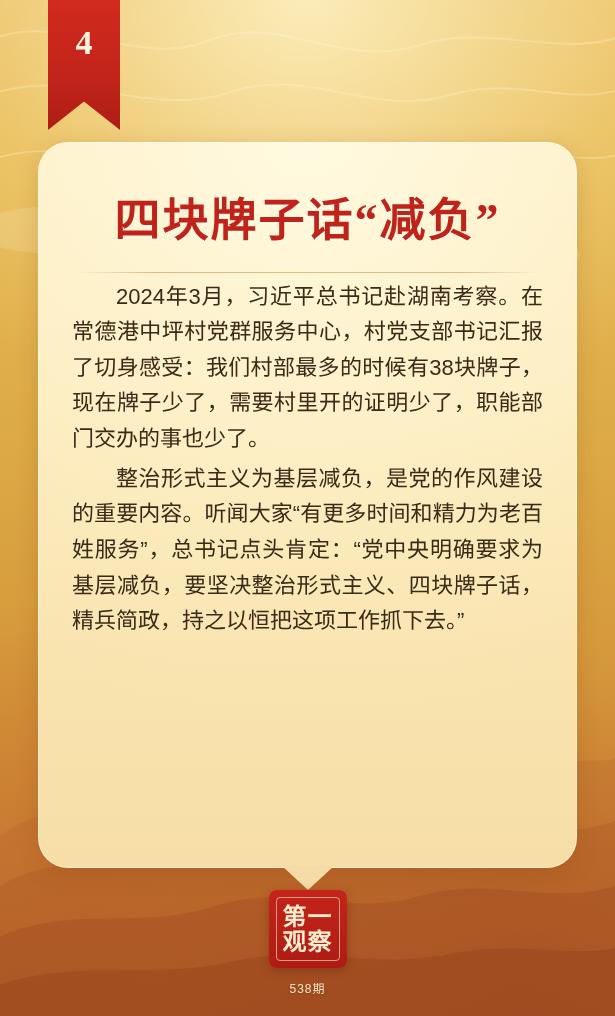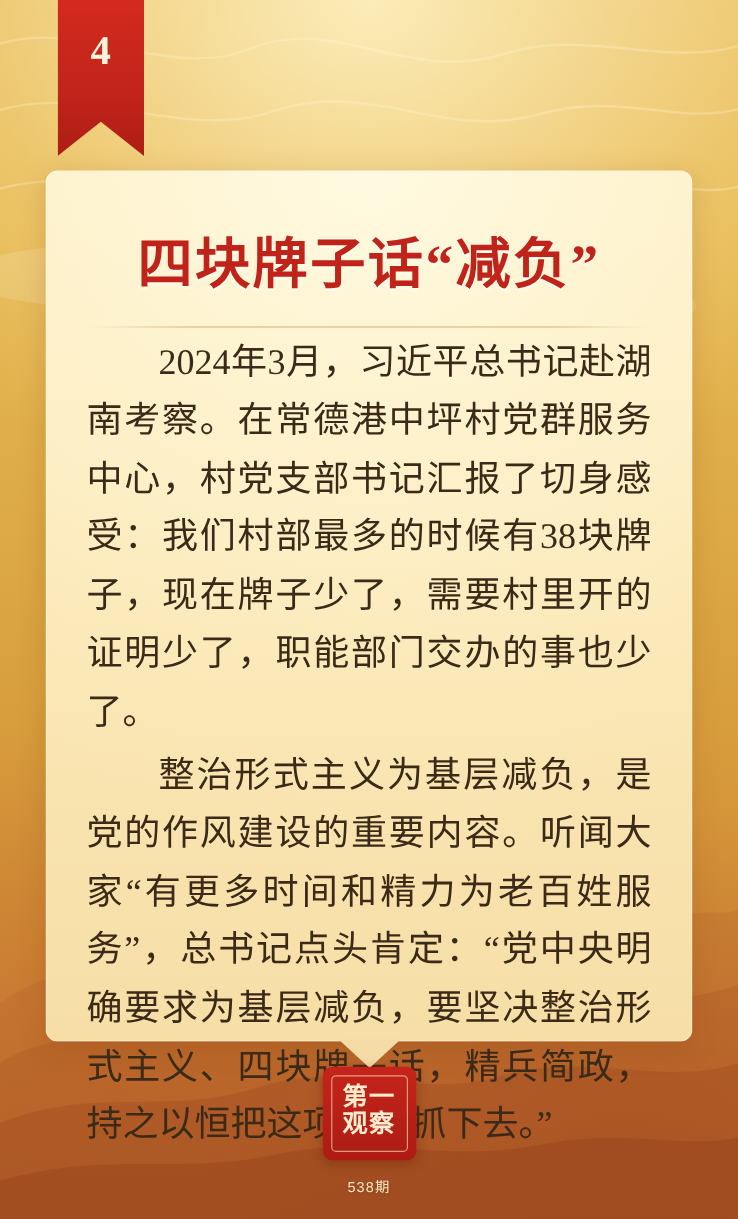--- a/index.html
+++ b/index.html
@@ -79,7 +79,7 @@
     width: 539px;
     height: 726px;
     box-sizing: border-box;
-    border-radius: 10px;
+    border-radius: 30px;
     background:
       radial-gradient(ellipse 120% 80% at 50% 0%, rgba(255, 250, 225, .95) 0%, rgba(255, 243, 206, .75) 40%, rgba(253, 235, 186, .55) 70%, rgba(250, 228, 172, .45) 100%),
       linear-gradient(180deg, #fdf3d4 0%, #fbeec6 35%, #f8e3b2 70%, #f4d9a2 100%);

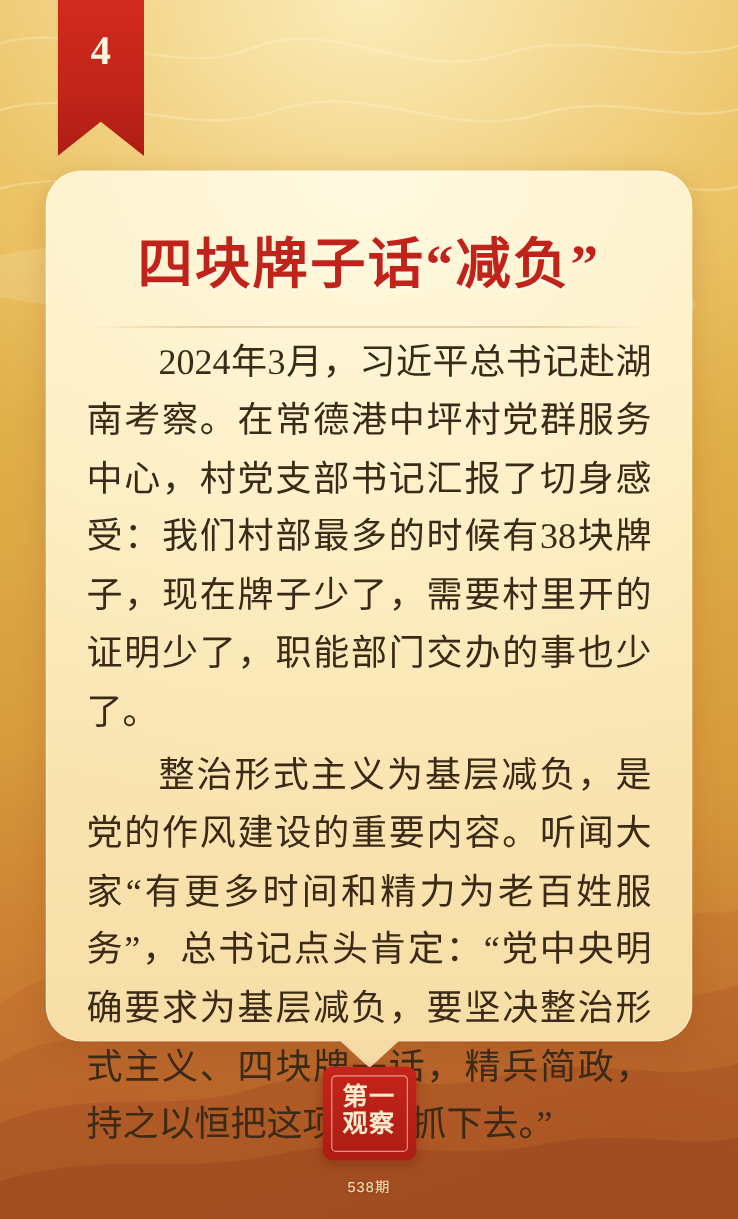--- a/index.html
+++ b/index.html
@@ -121,11 +121,11 @@
   .body-text p {
     margin: 0 0 4px 0;
     color: #3a2a17;
-    font-size: 30px;
+    font-size: 22px;
     line-height: 1.62;
     text-indent: 2em;
     text-align: justify;
-    font-family: Liberation Serif, serif;
+    font-family: Liberation Sans, sans-serif;
   }
 
   

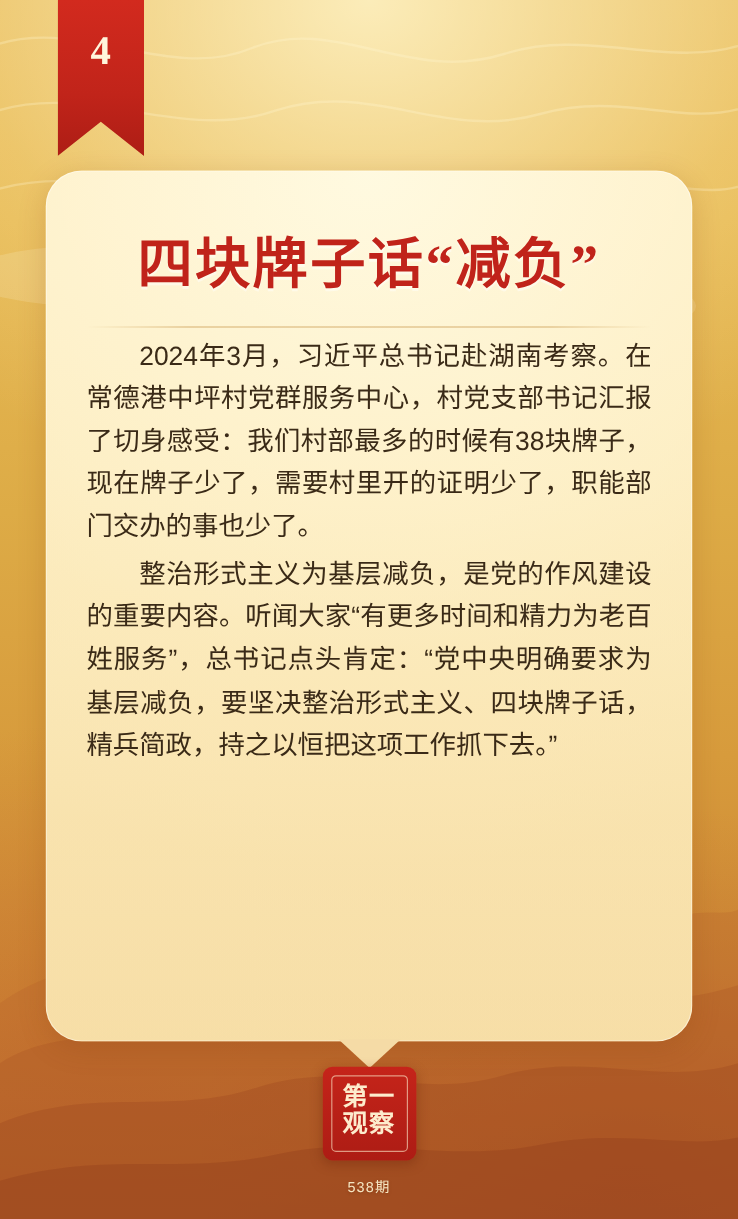--- a/index.html
+++ b/index.html
@@ -155,12 +155,12 @@
     justify-content: center;
   }
   .seal-text {
-    font-size: 21px;
+    font-size: 24px;
     line-height: 1.05;
     font-weight: bold;
     letter-spacing: 1px;
     writing-mode: horizontal-tb;
-    font-family: Liberation Mono, monospace;
+    font-family: Liberation Sans, sans-serif;
     white-space: pre-line;
     text-align: center;
   }

